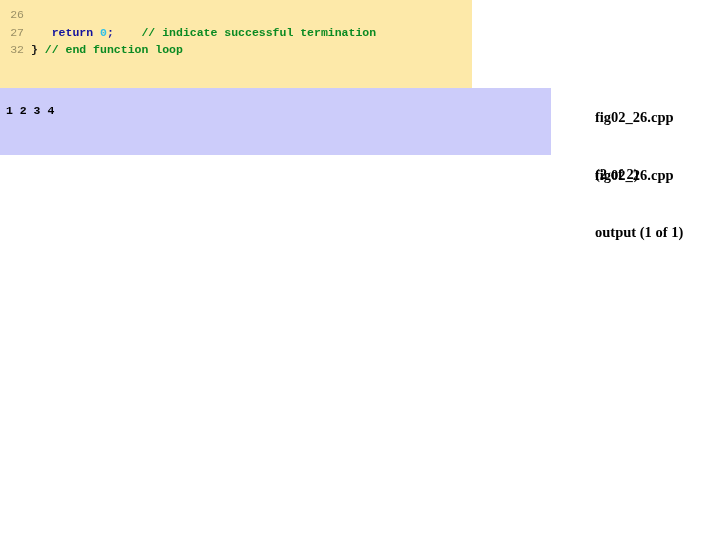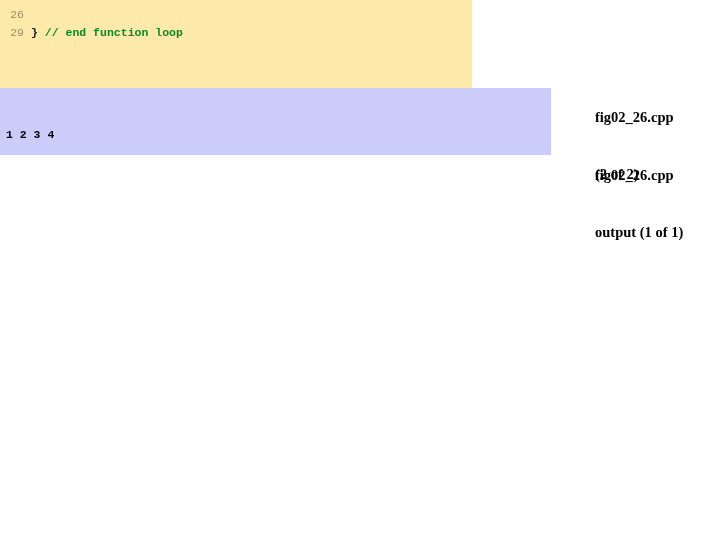--- a/index.html
+++ b/index.html
@@ -98,6 +98,7 @@
 
 <div id="code-panel">
     <div class="code-line"><span class="lineno">26</span><span class="code-body"><span class="tok-plain"></span></span></div>
+    <div class="code-line"><span class="lineno">27</span><span class="code-body"><span class="tok-plain">   </span><span class="tok-kw">return</span><span class="tok-plain"> </span><span class="tok-num">0</span><span class="tok-punct">;</span><span class="tok-plain">    </span><span class="tok-comment">// indicate successful termination</span></span></div>
     <div class="code-line"><span class="lineno">29</span><span class="code-body"><span class="tok-plain">} </span><span class="tok-comment">// end function loop</span></span></div>
   </div>
 

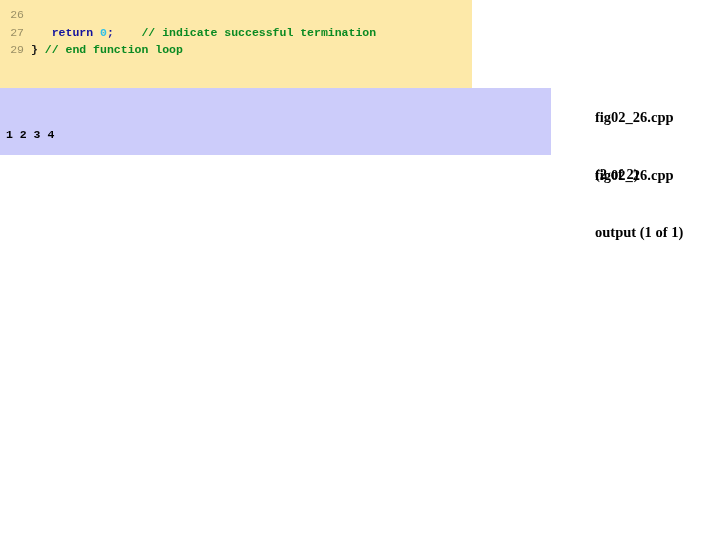--- a/index.html
+++ b/index.html
@@ -99,7 +99,7 @@
 <div id="code-panel">
     <div class="code-line"><span class="lineno">26</span><span class="code-body"><span class="tok-plain"></span></span></div>
     <div class="code-line"><span class="lineno">27</span><span class="code-body"><span class="tok-plain">   </span><span class="tok-kw">return</span><span class="tok-plain"> </span><span class="tok-num">0</span><span class="tok-punct">;</span><span class="tok-plain">    </span><span class="tok-comment">// indicate successful termination</span></span></div>
-    <div class="code-line"><span class="lineno">29</span><span class="code-body"><span class="tok-plain">} </span><span class="tok-comment">// end function loop</span></span></div>
+    <div class="code-line"><span class="lineno">32</span><span class="code-body"><span class="tok-plain">} </span><span class="tok-comment">// end function loop</span></span></div>
   </div>
 
 <div id="output-panel">

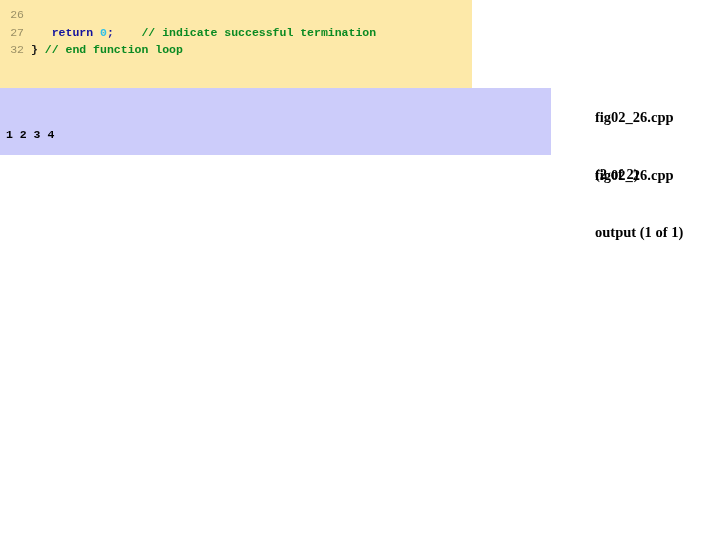--- a/index.html
+++ b/index.html
@@ -76,7 +76,6 @@
     line-height: 17px;
     white-space: pre;
     padding-left: 6px;
-    margin-top: 24px;
   }
 
   

